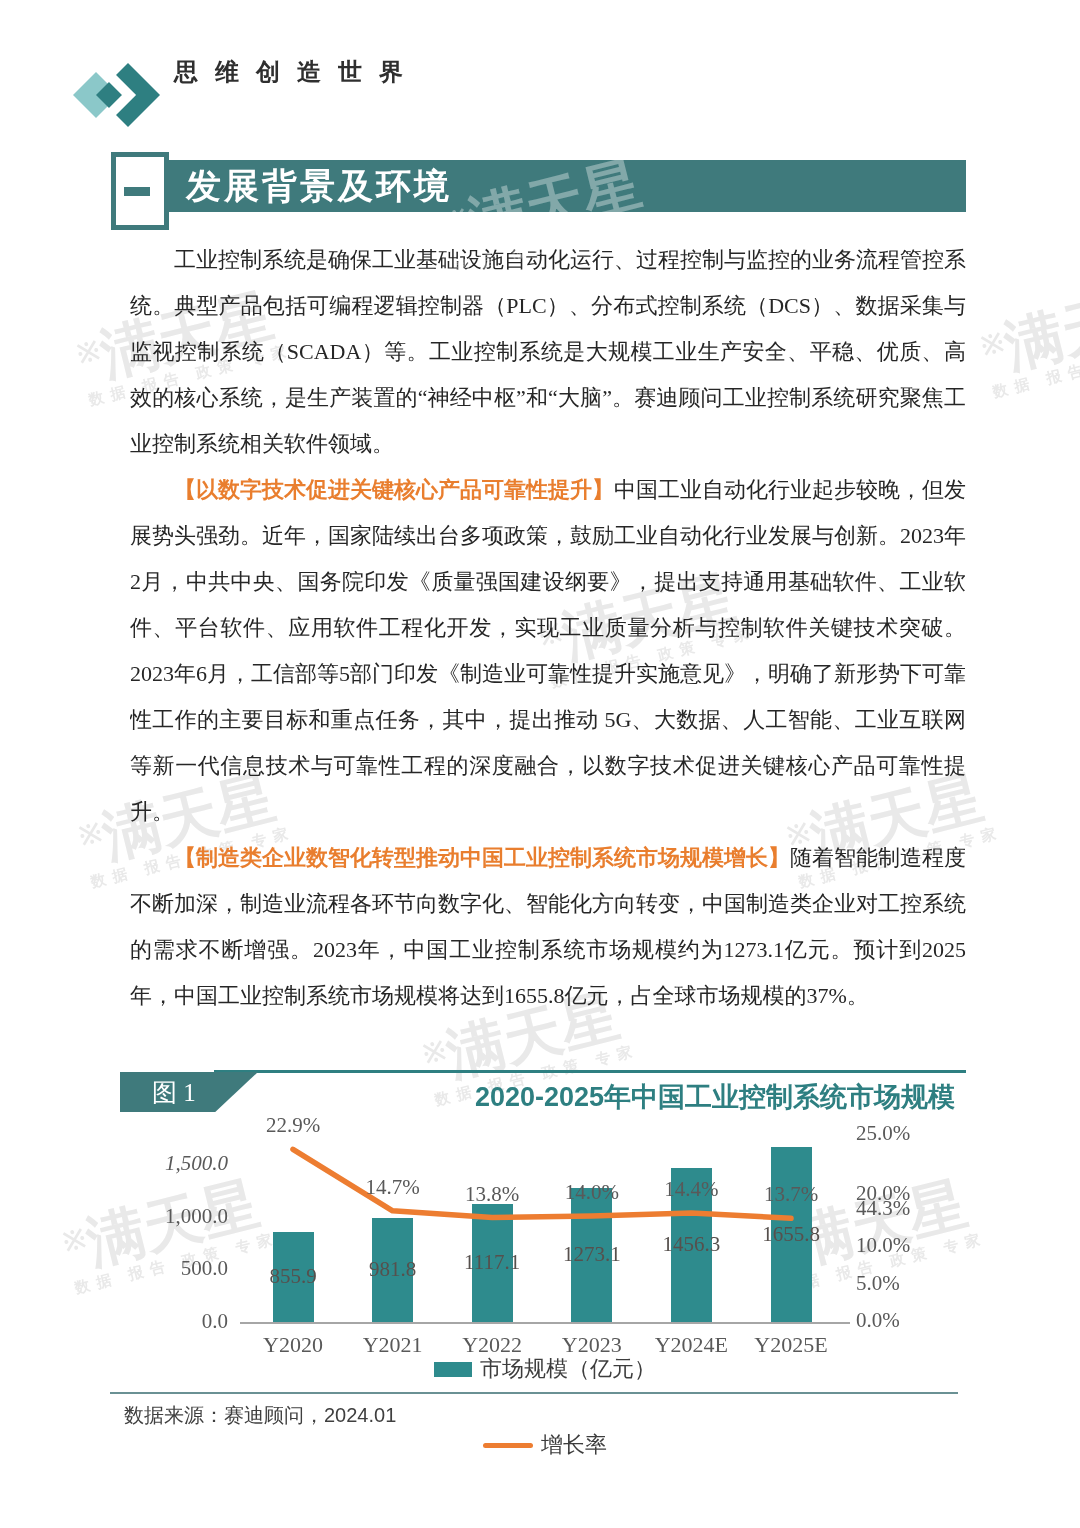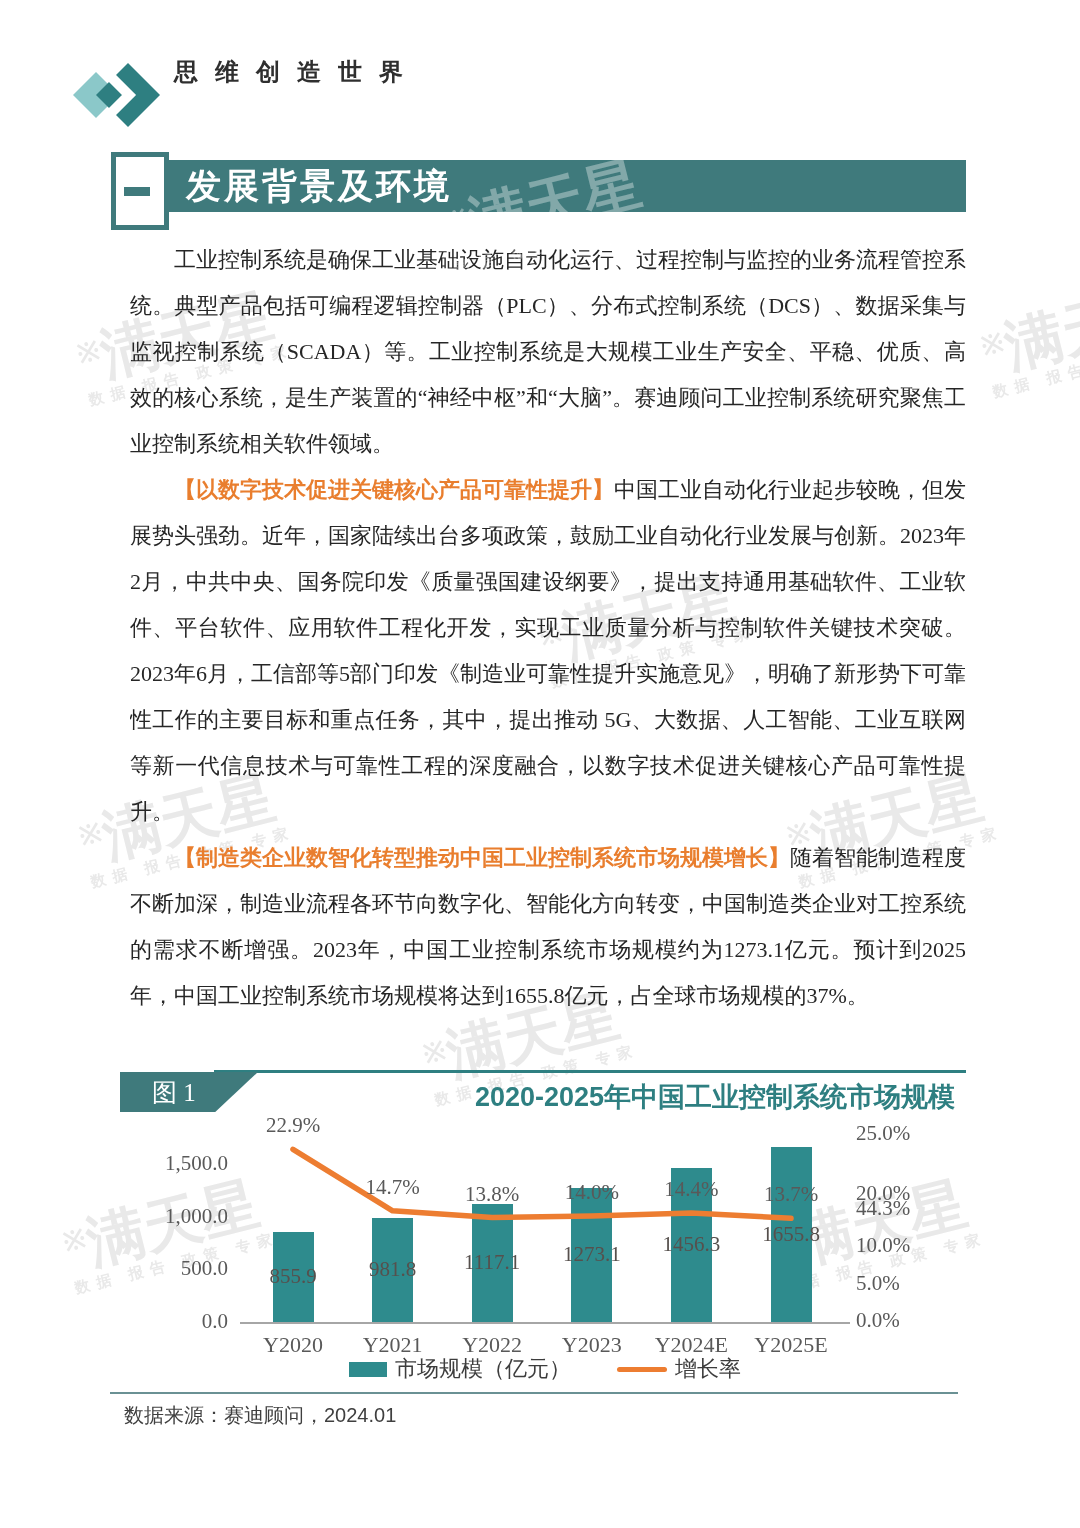--- a/index.html
+++ b/index.html
@@ -161,7 +161,7 @@
       <div class="y-tick-left" style="top: 198px;">0.0</div>
       <div class="y-tick-left" style="top: 145.3px;">500.0</div>
       <div class="y-tick-left" style="top: 92.5px;">1,000.0</div>
-      <div class="y-tick-left" style="top: 39.8px;">1,500.0</div>
+      <div class="y-tick-left" style="top: 39.8px; font-style: italic;">1,500.0</div>
     </div>
   <div class="right-ticks">
       <div class="y-tick-right" style="top: 197px;">0.0%</div>

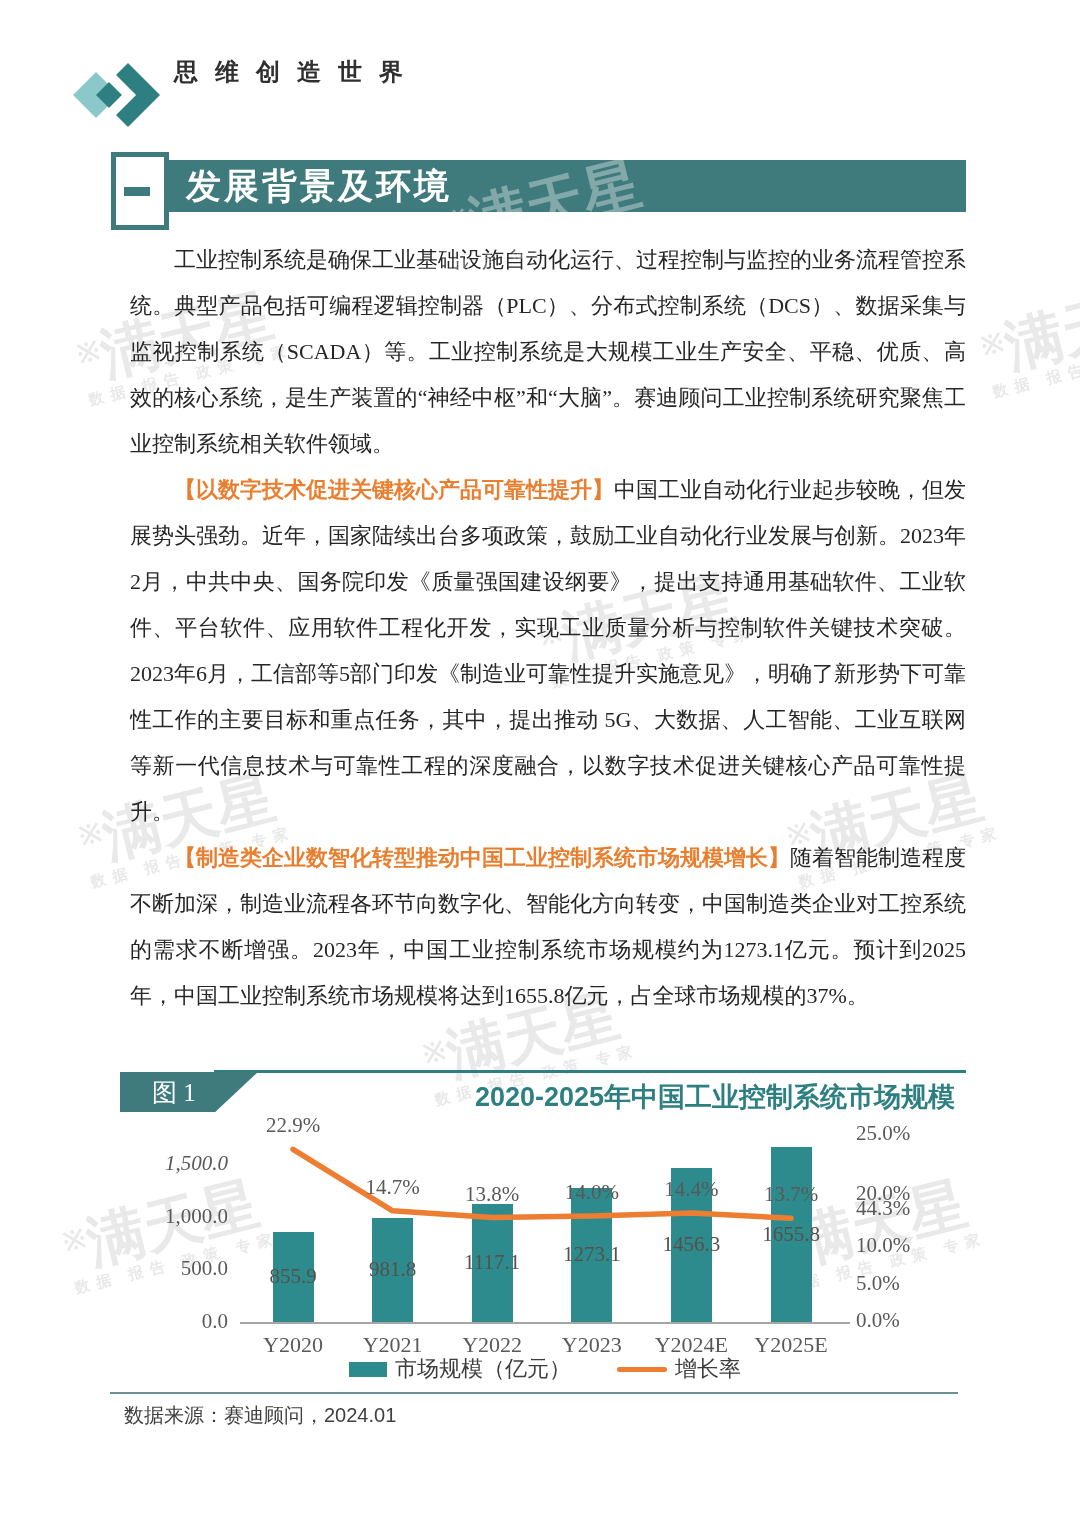--- a/index.html
+++ b/index.html
@@ -77,7 +77,7 @@
                font-family:"Liberation Serif",serif;font-size:21px;color:var(--label-gray,#595959);}
 
   .legend{position:absolute;left:240px;top:1354px;width:610px;display:flex;justify-content:center;
-          gap:46px;align-items:center;font-size:22px;color:#3d3d3d;z-index:1;}
+          gap:46px;align-items:center;font-size:22px;color:#3d3d3d;z-index:1;flex-direction:column;}
   .legend-item{display:flex;align-items:center;}
   .sw-bar{width:38px;height:15px;display:inline-block;margin-right:8px;background:var(--bar-teal,#2e8b8d);}
   .sw-line{width:50px;height:5px;border-radius:3px;display:inline-block;margin-right:8px;background:var(--line-orange,#ed7d31);}

